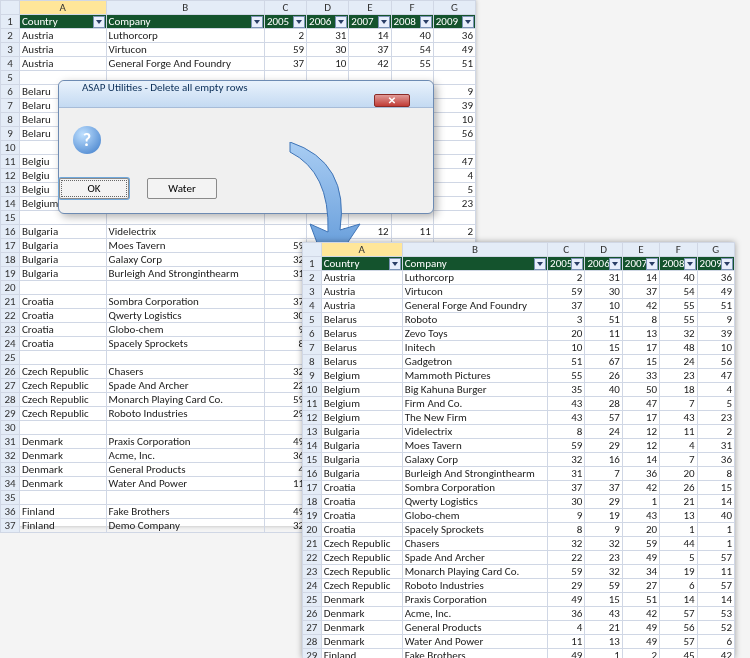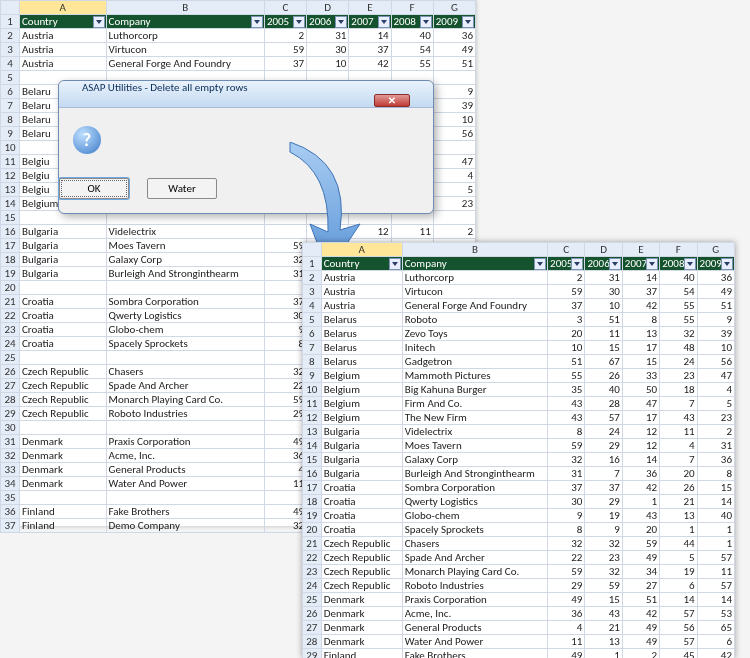--- a/index.html
+++ b/index.html
@@ -751,7 +751,7 @@
             <td class="num">21</td>
             <td class="num">49</td>
             <td class="num">56</td>
-            <td class="num">65</td>
+            <td class="num">52</td>
           </tr>
           <tr>
             <td class="rowh">28</td>

